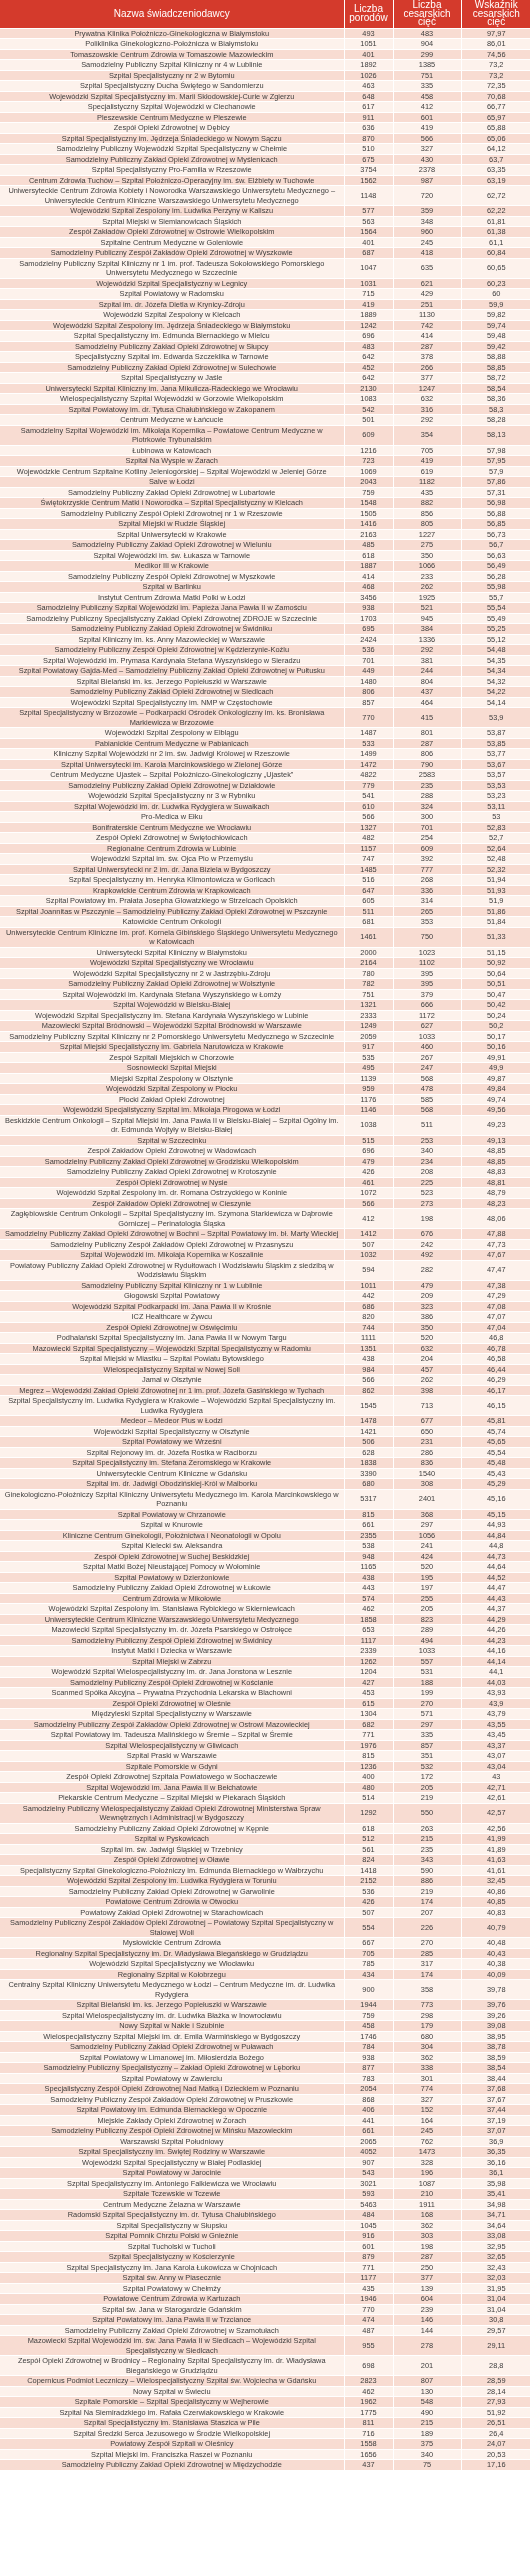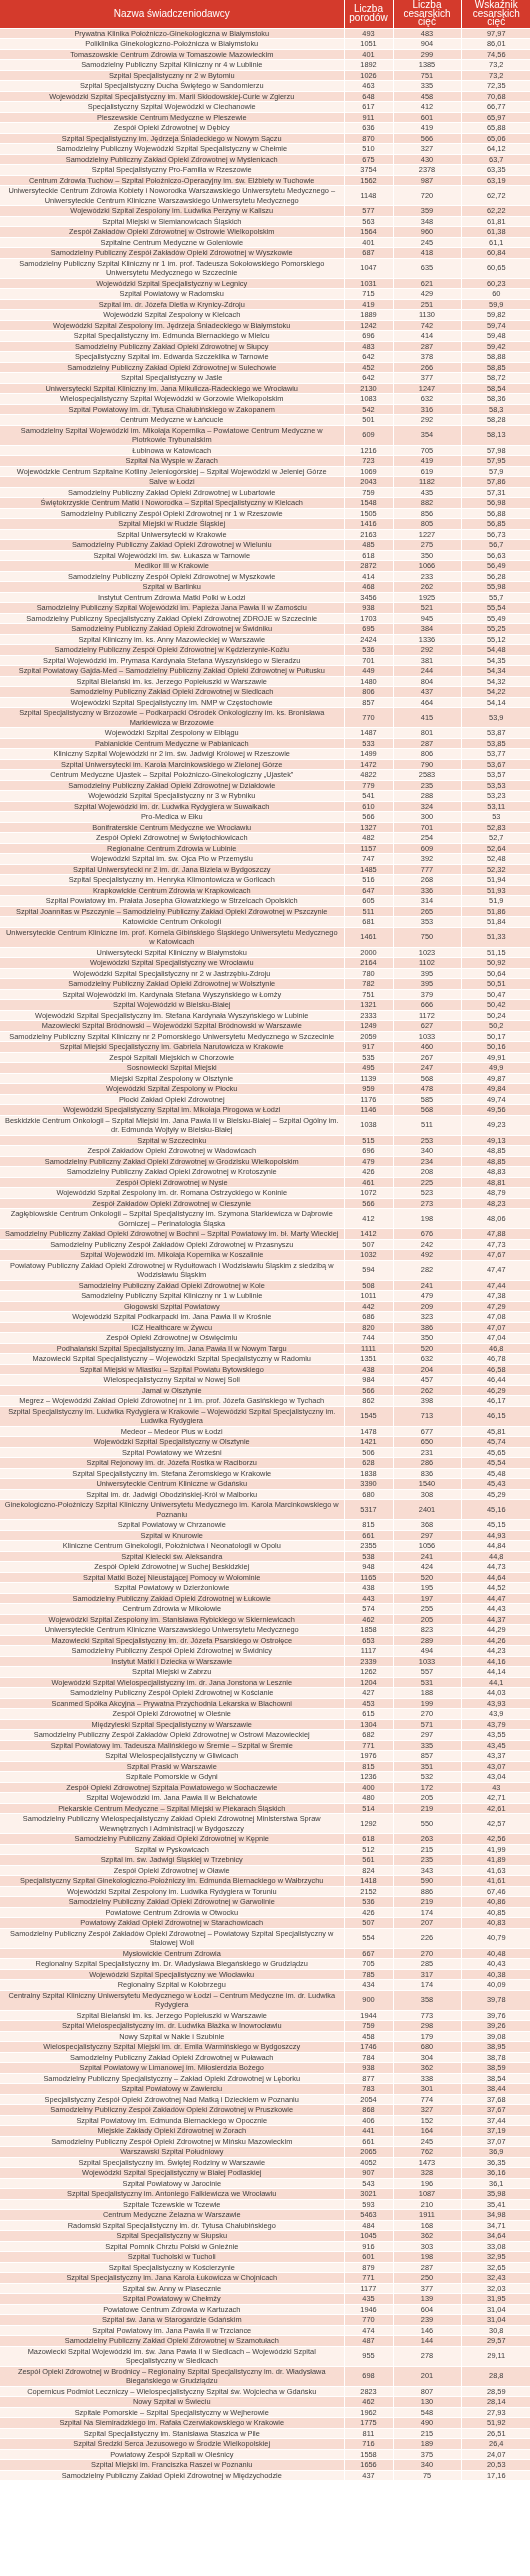--- a/index.html
+++ b/index.html
@@ -355,7 +355,7 @@
   </tr>
       <tr>
     <td>Medikor III w Krakowie</td>
-    <td>2872</td>
+    <td>1887</td>
     <td>1066</td>
     <td>56,49</td>
   </tr>

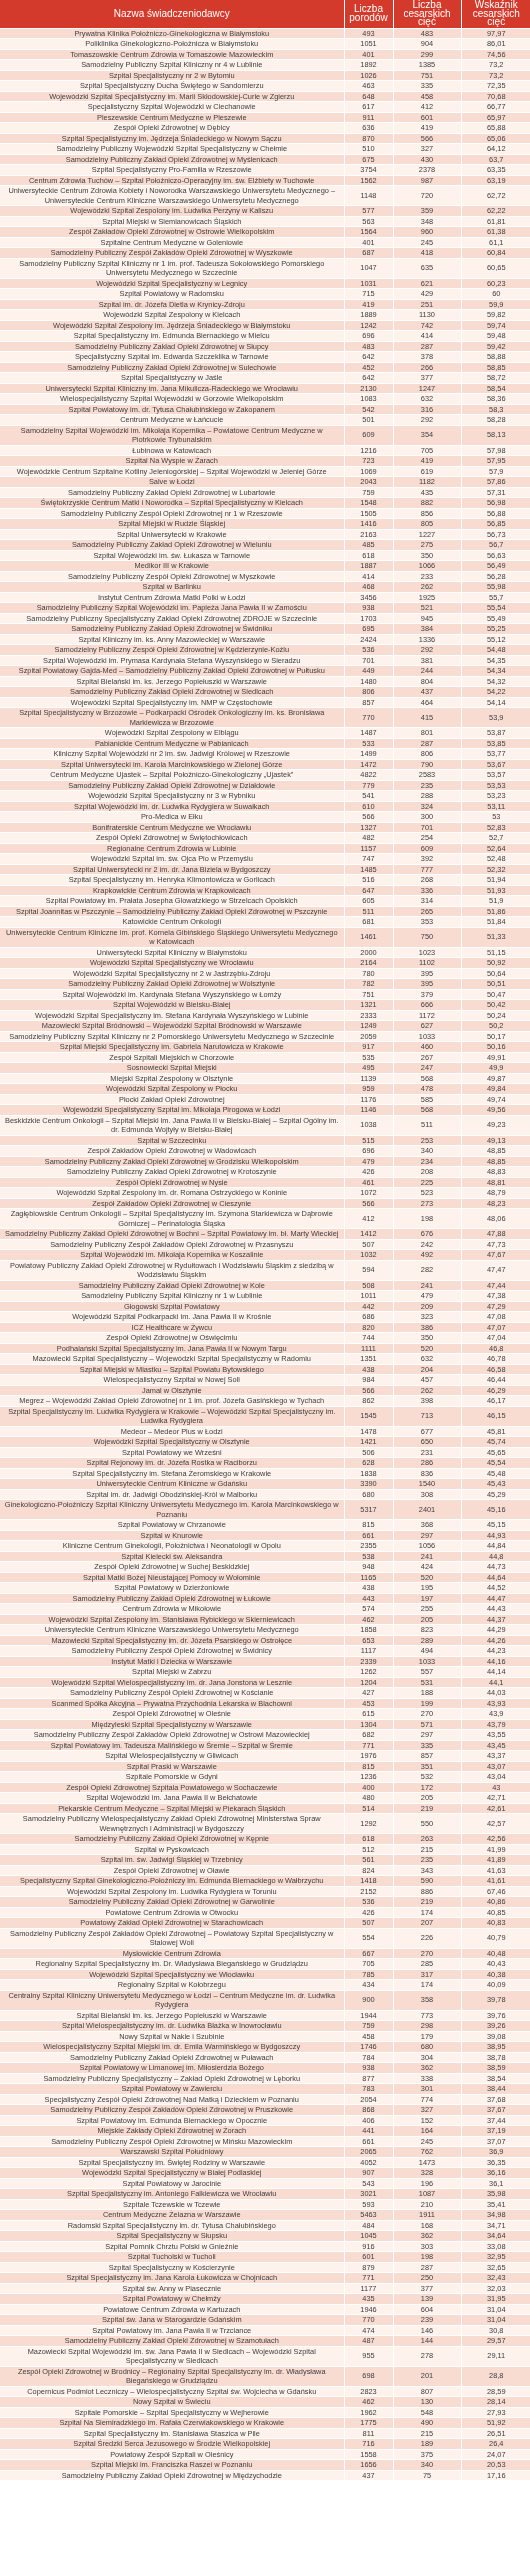--- a/index.html
+++ b/index.html
@@ -738,12 +738,6 @@
     <td>47,47</td>
   </tr>
       <tr>
-    <td>Samodzielny Publiczny Zakład Opieki Zdrowotnej w Kole</td>
-    <td>508</td>
-    <td>241</td>
-    <td>47,44</td>
-  </tr>
-      <tr>
     <td>Samodzielny Publiczny Szpital Kliniczny nr 1 w Lublinie</td>
     <td>1011</td>
     <td>479</td>

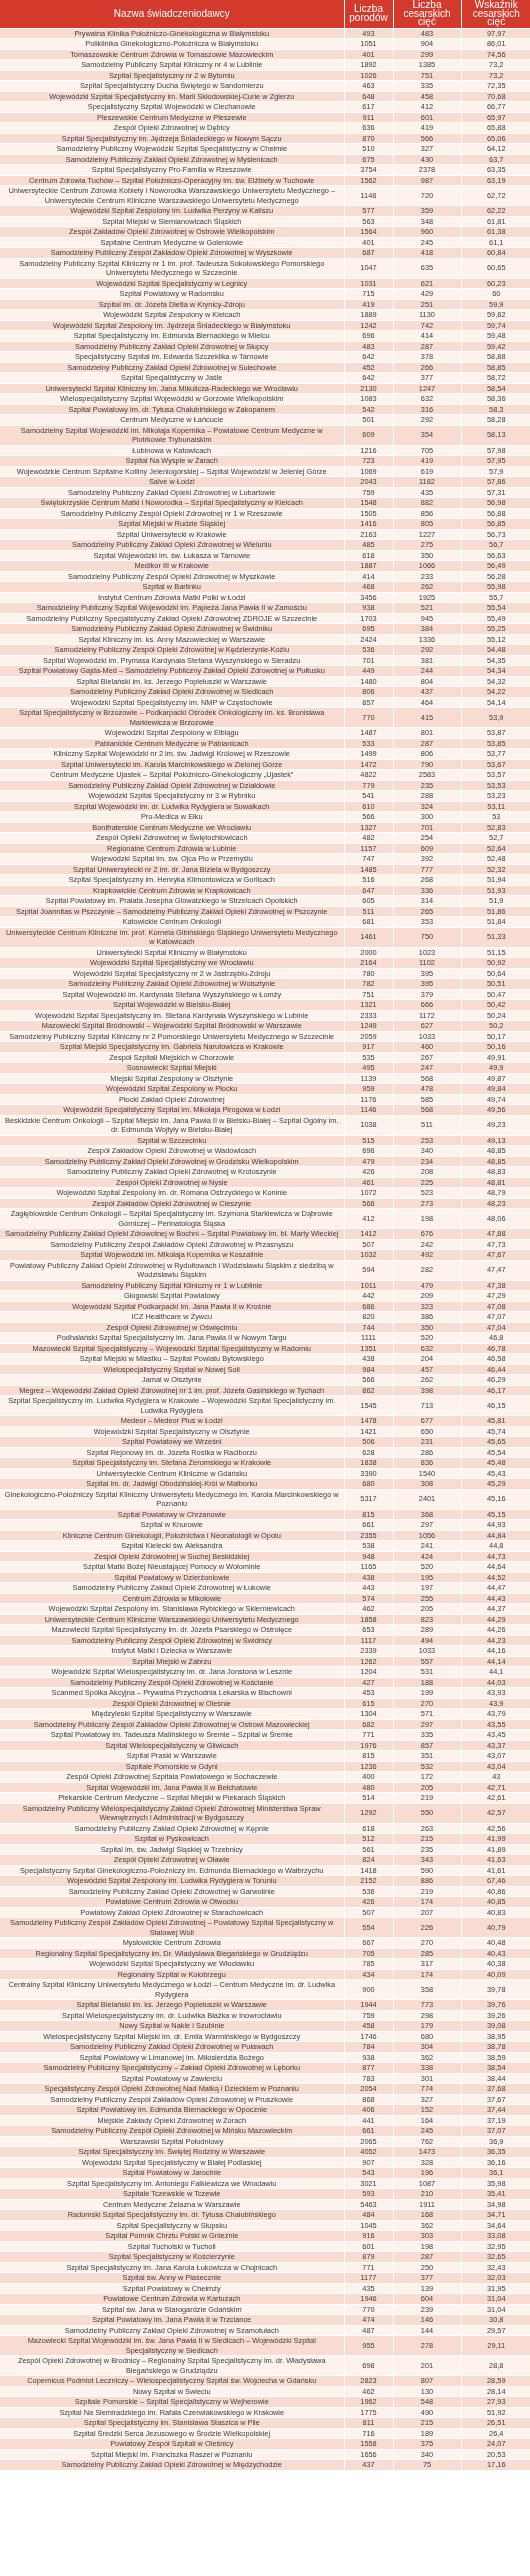--- a/index.html
+++ b/index.html
@@ -1065,7 +1065,7 @@
     <td>Wojewódzki Szpital Zespolony im. Ludwika Rydygiera w Toruniu</td>
     <td>2152</td>
     <td>886</td>
-    <td>67,46</td>
+    <td>32,45</td>
   </tr>
       <tr>
     <td>Samodzielny Publiczny Zakład Opieki Zdrowotnej w Garwolinie</td>

